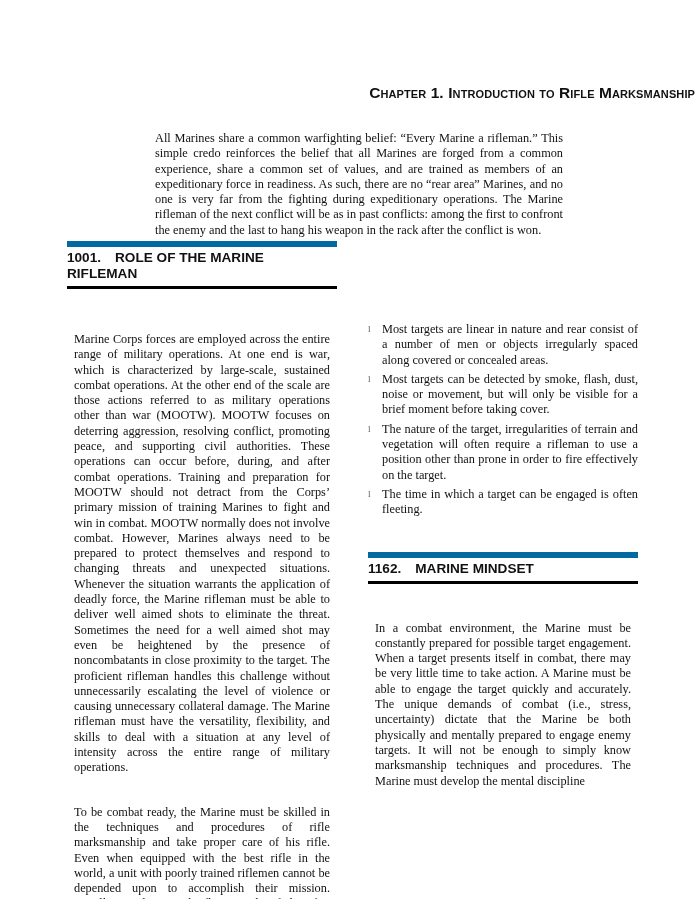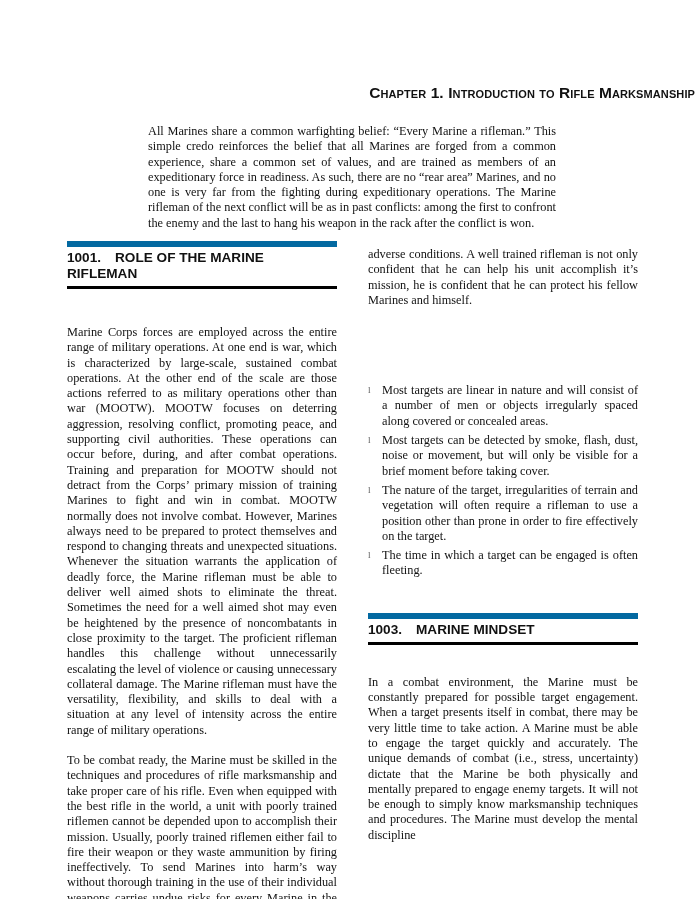--- a/index.html
+++ b/index.html
@@ -22,7 +22,7 @@
     padding: 3px 0 4px 0; margin: 0;
   }
   .sec-head .num { margin-right: 14px; }
-  p { margin: 0; text-align: justify; }
+  p { margin: 7px; text-align: justify; }
   .gap-after-head { height: 36px; }
   .para-gap { height: 15px; }
   ul.bullets { list-style: none; margin: 0; padding: 0; }

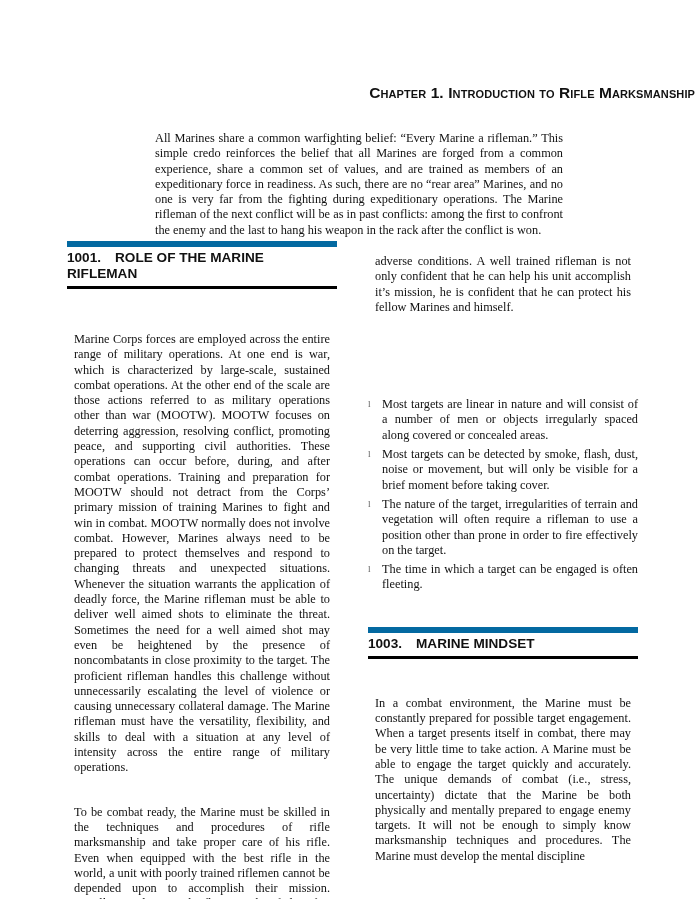--- a/index.html
+++ b/index.html
@@ -46,7 +46,6 @@
 </div>
 
 <div class="col col-right" style="top:247px;">
-  <p>adverse conditions. A well trained rifleman is not only confident that he can help his unit accomplish it’s mission, he is confident that he can protect his fellow Marines and himself.</p>
   <div style="height:32px;"></div>
   <div class="gap-after-head" style="height:30px;"></div>
   <div style="height:13px;"></div>

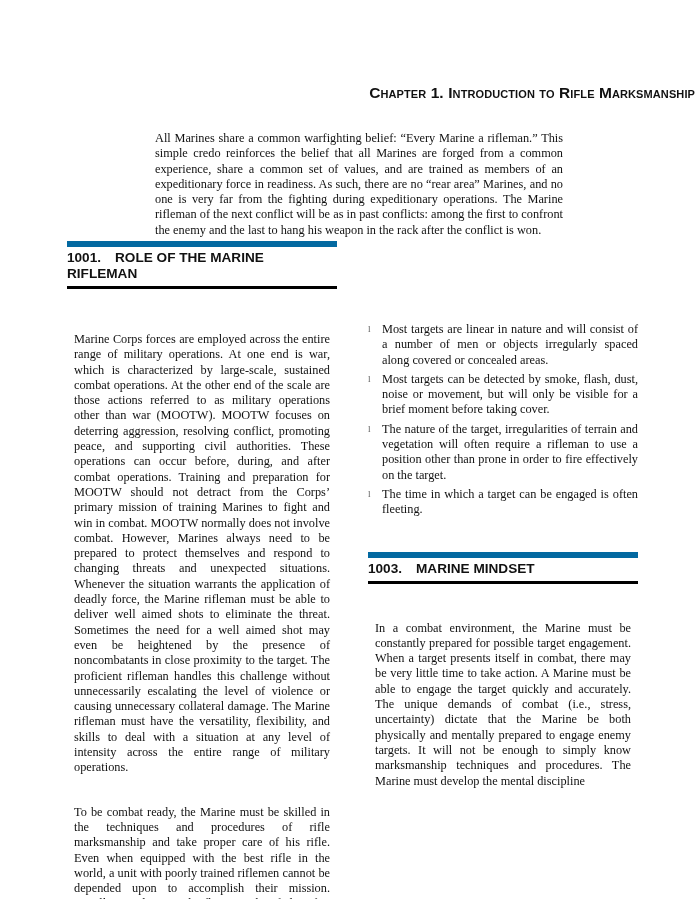--- a/index.html
+++ b/index.html
@@ -50,7 +50,7 @@
   <div class="gap-after-head" style="height:30px;"></div>
   <div style="height:13px;"></div>
   <ul class="bullets">
-    <li><span class="mark">l</span><span>Most targets are linear in nature and will consist of a number of men or objects irregularly spaced along covered or concealed areas.</span></li>
+    <li><span class="mark">l</span><span>Most targets are linear in nature and rear consist of a number of men or objects irregularly spaced along covered or concealed areas.</span></li>
     <li><span class="mark">l</span><span>Most targets can be detected by smoke, flash, dust, noise or movement, but will only be visible for a brief moment before taking cover.</span></li>
     <li><span class="mark">l</span><span>The nature of the target, irregularities of terrain and vegetation will often require a rifleman to use a position other than prone in order to fire effectively on the target.</span></li>
     <li><span class="mark">l</span><span>The time in which a target can be engaged is often fleeting.</span></li>

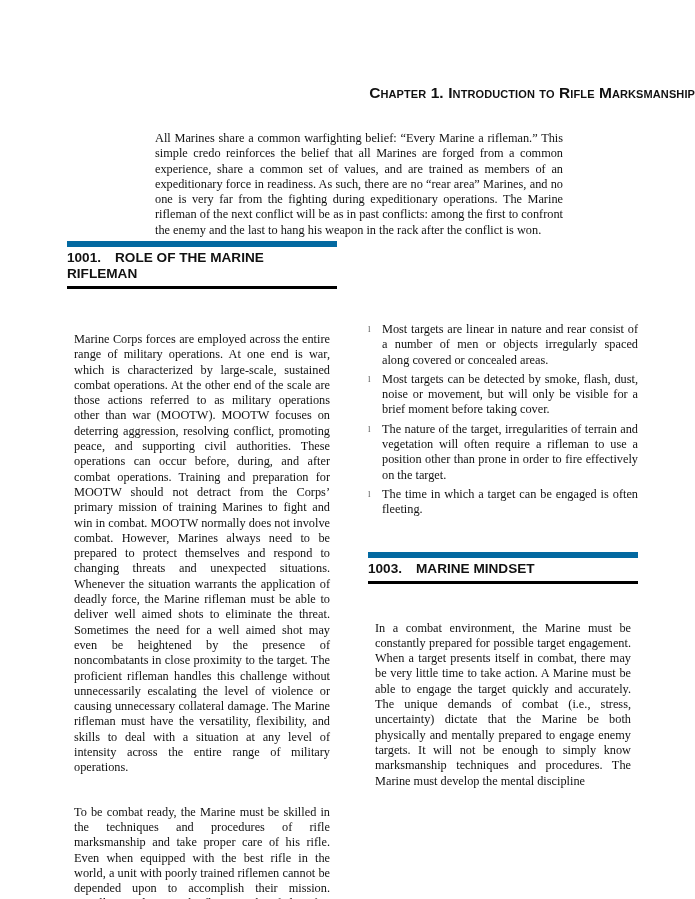--- a/index.html
+++ b/index.html
@@ -57,7 +57,7 @@
   </ul>
   <div style="height:30px;"></div>
   <h2 class="sec-head">
-    <span class="num">1003.</span><span>MARINE MINDSET</span>
+    <span class="num">1162.</span><span>MARINE MINDSET</span>
   </h2>
   <div class="gap-after-head" style="height:30px;"></div>
   <p>In a combat environment, the Marine must be constantly prepared for possible target engagement. When a target presents itself in combat, there may be very little time to take action. A Marine must be able to engage the target quickly and accurately. The unique demands of combat (i.e., stress, uncertainty) dictate that the Marine be both physically and mentally prepared to engage enemy targets. It will not be enough to simply know marksmanship techniques and procedures. The Marine must develop the mental discipline</p>

